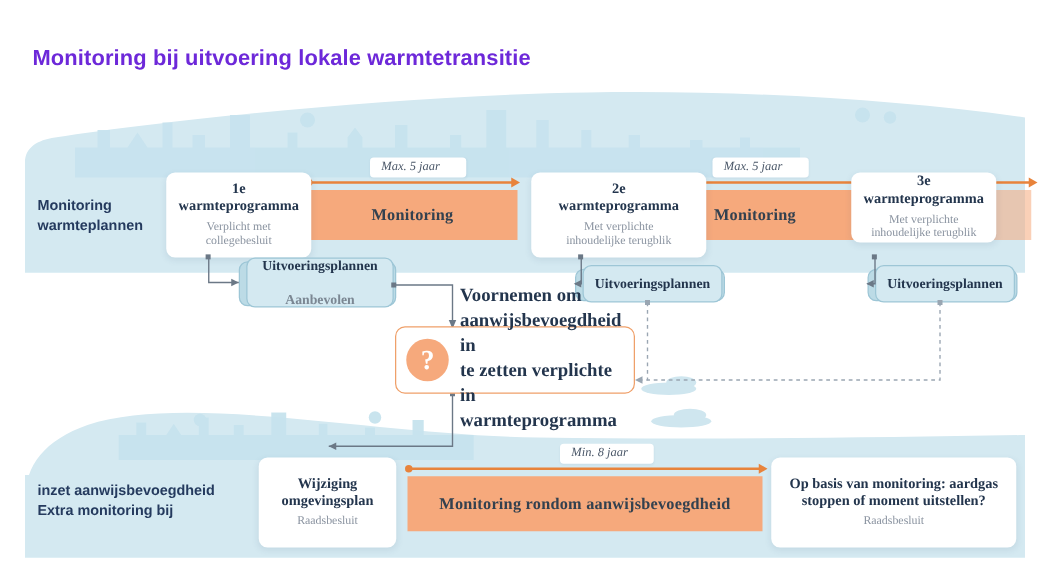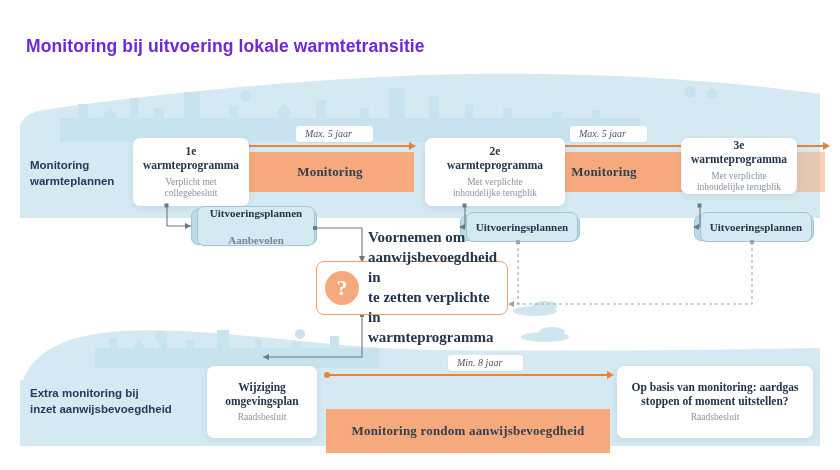--- a/index.html
+++ b/index.html
@@ -167,8 +167,8 @@
     <div>warmteplannen</div>
   </div>
   <div class="side-label" id="label-bottom">
+    <div>inzet aanwijsbevoegdheid</div>
     <div>Extra monitoring bij</div>
-    <div>inzet aanwijsbevoegdheid</div>
   </div>
 
   <div class="mon-bar" style="left:246px;top:152px;width:168px;height:40px;">

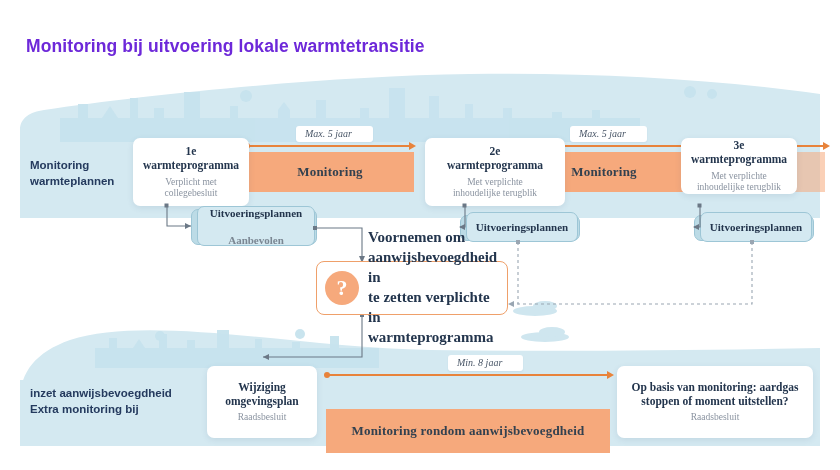--- a/index.html
+++ b/index.html
@@ -301,7 +301,7 @@
     </div>
   </div>
 
-  <div class="mon-bar" style="left:326px;top:381px;width:284px;height:44px;margin-top:28px;">
+  <div class="mon-bar" style="left:326px;top:381px;width:284px;height:44px;">
     <span>Monitoring rondom aanwijsbevoegdheid</span>
   </div>
 

